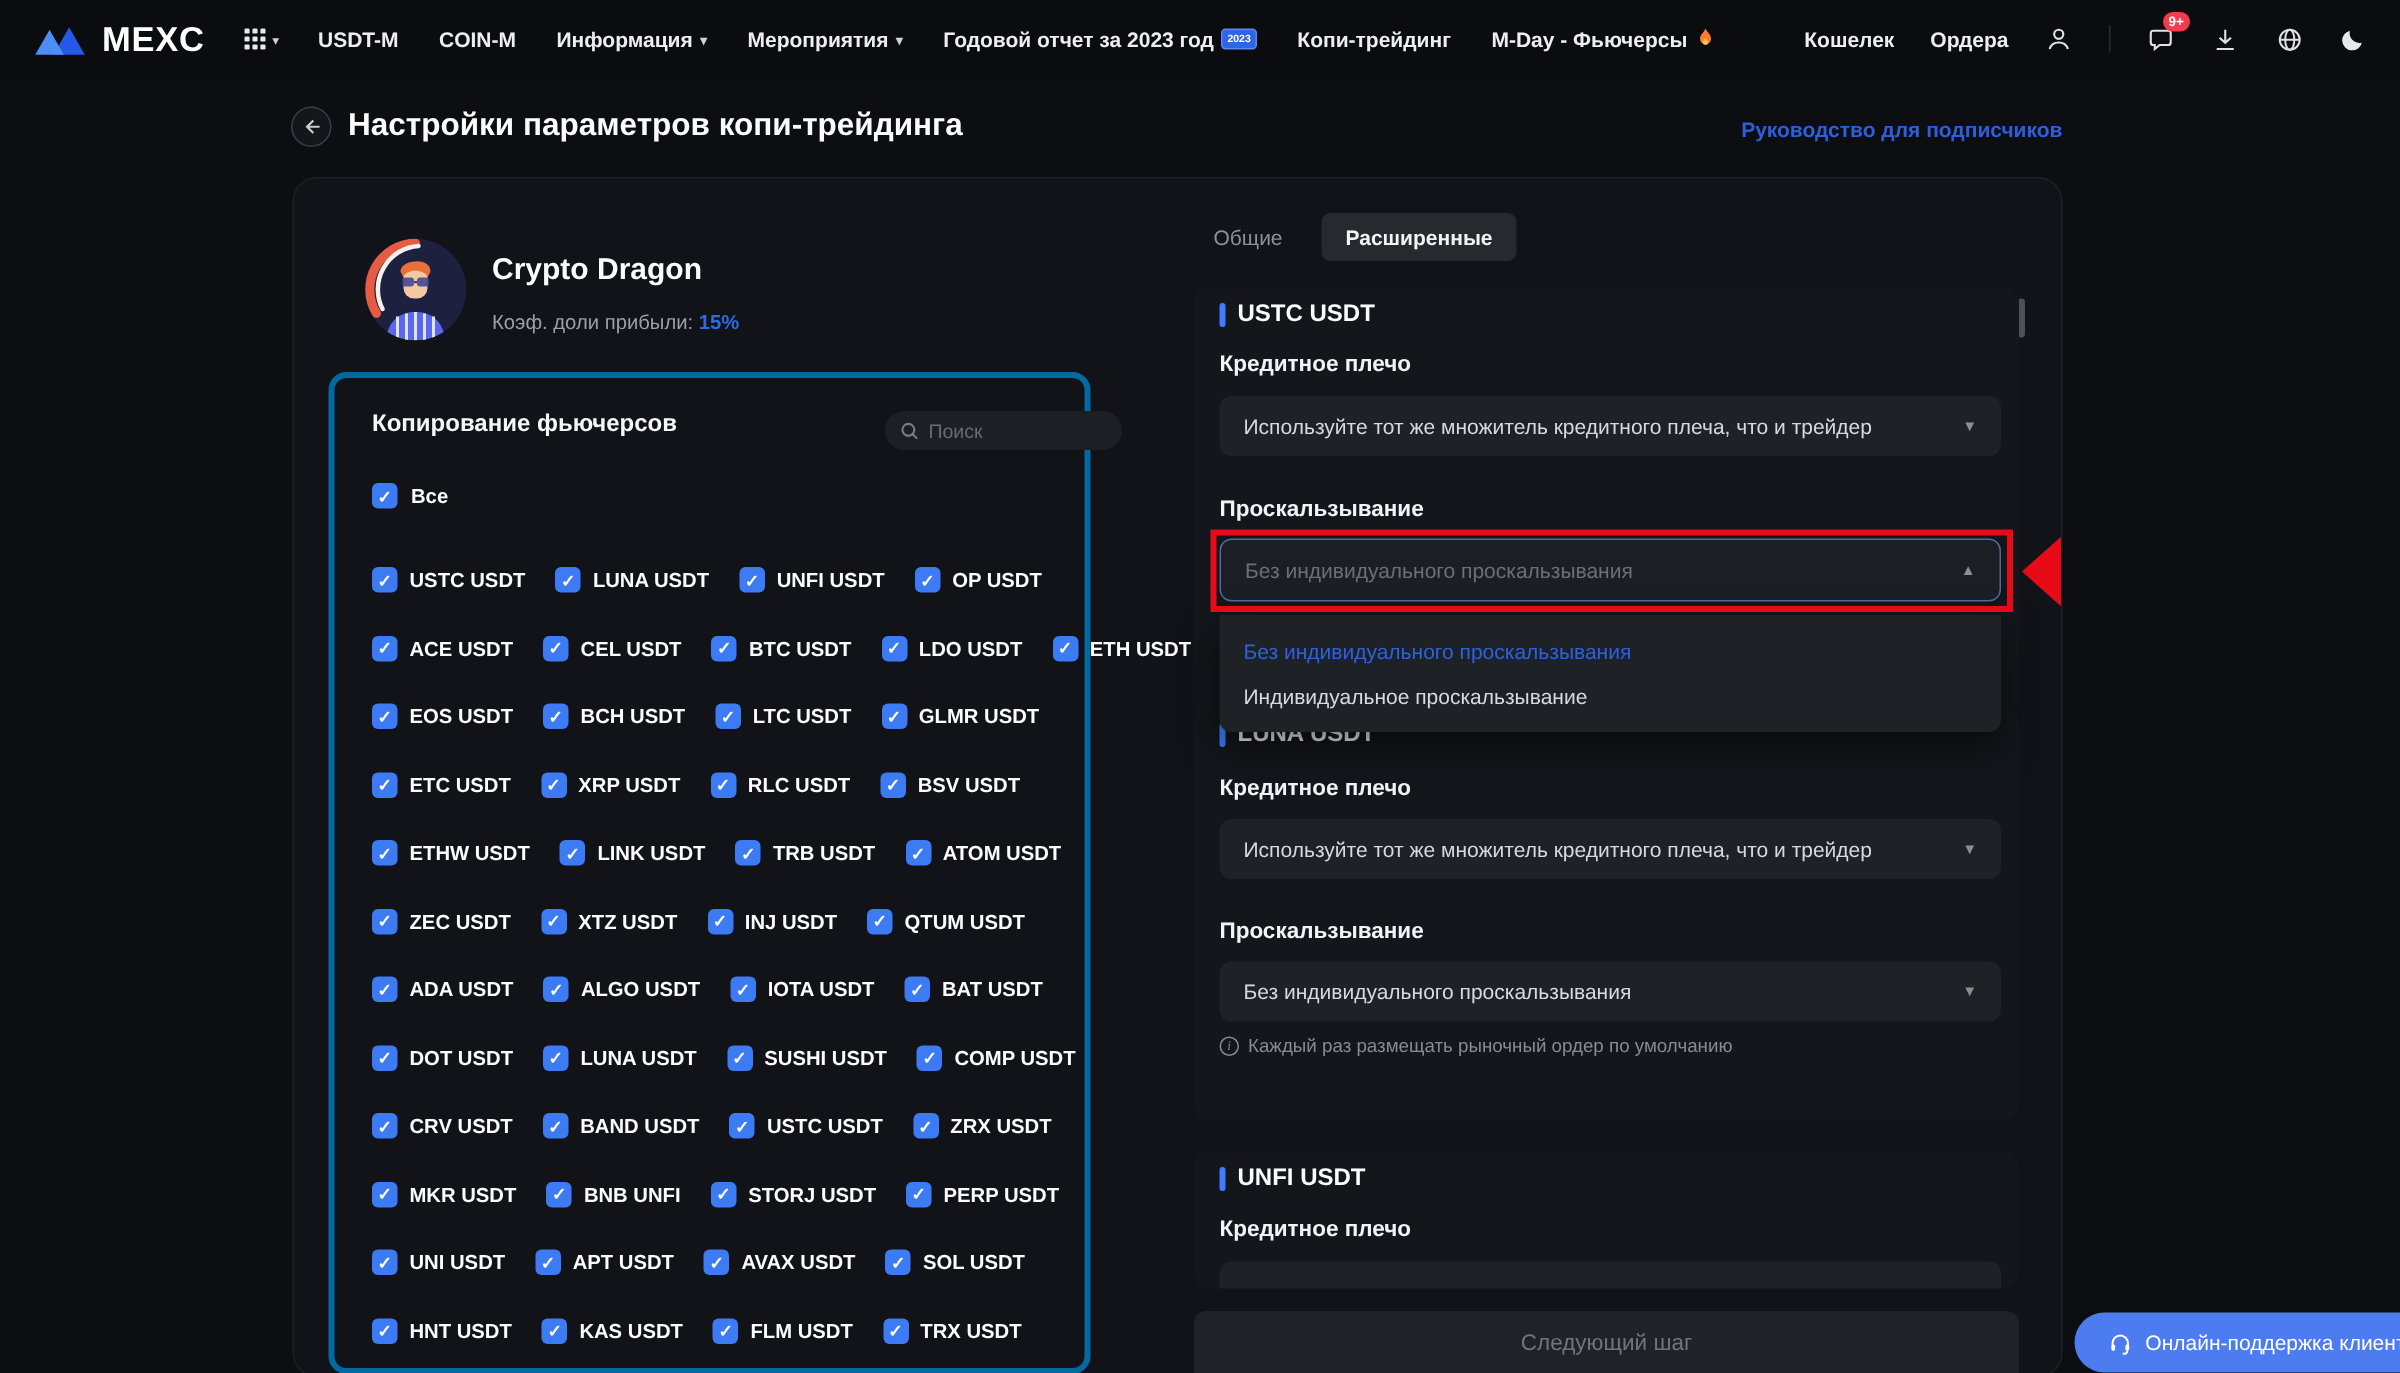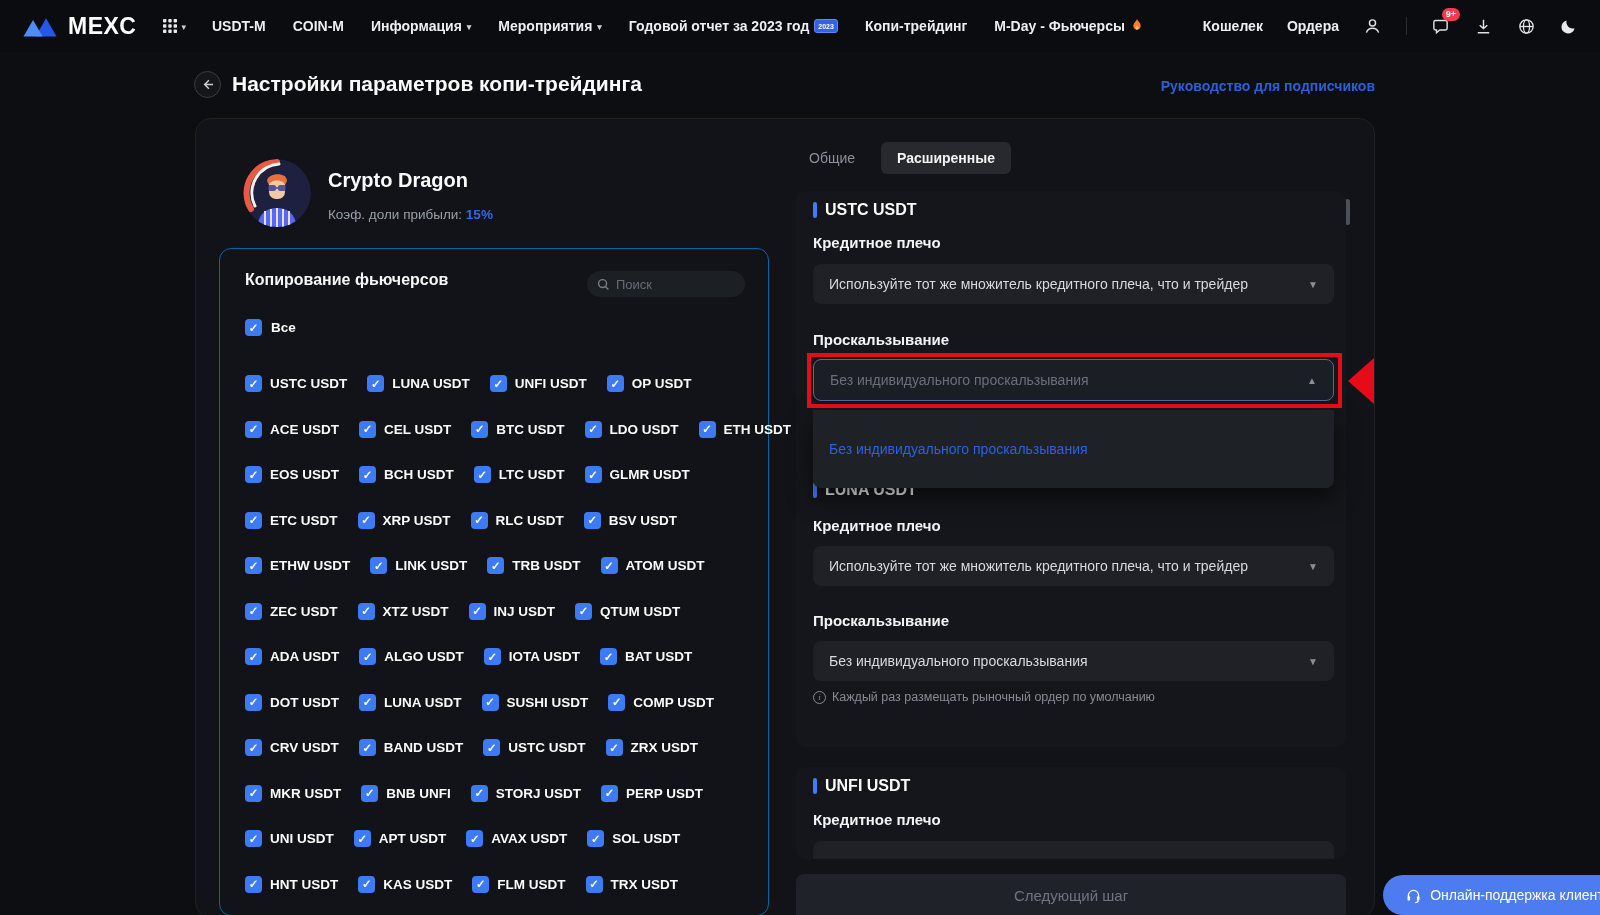--- a/index.html
+++ b/index.html
@@ -42,8 +42,8 @@
   .trader-profit b { color:#2e6be0; font-weight:600; }
 
   
-  .fpanel { position:absolute; left:23px; top:129px; width:550px; height:668px;
-    border:1px solid #0369a1; border-radius:12px; background:#121318; }
+  .fpanel { position:absolute; left:23px; top:129px; width:508px; height:668px;
+    border:4px solid #0369a1; border-radius:12px; background:#121318; }
   .fpanel-title { position:absolute; left:25px; top:22px; font-size:16px; font-weight:700; color:#f5f6f8; }
   .search-box { position:absolute; left:367px; top:22px; width:158px; height:26px; background:#1c1f24;
     border-radius:13px; display:flex; align-items:center; padding:0 10px; gap:6px; }

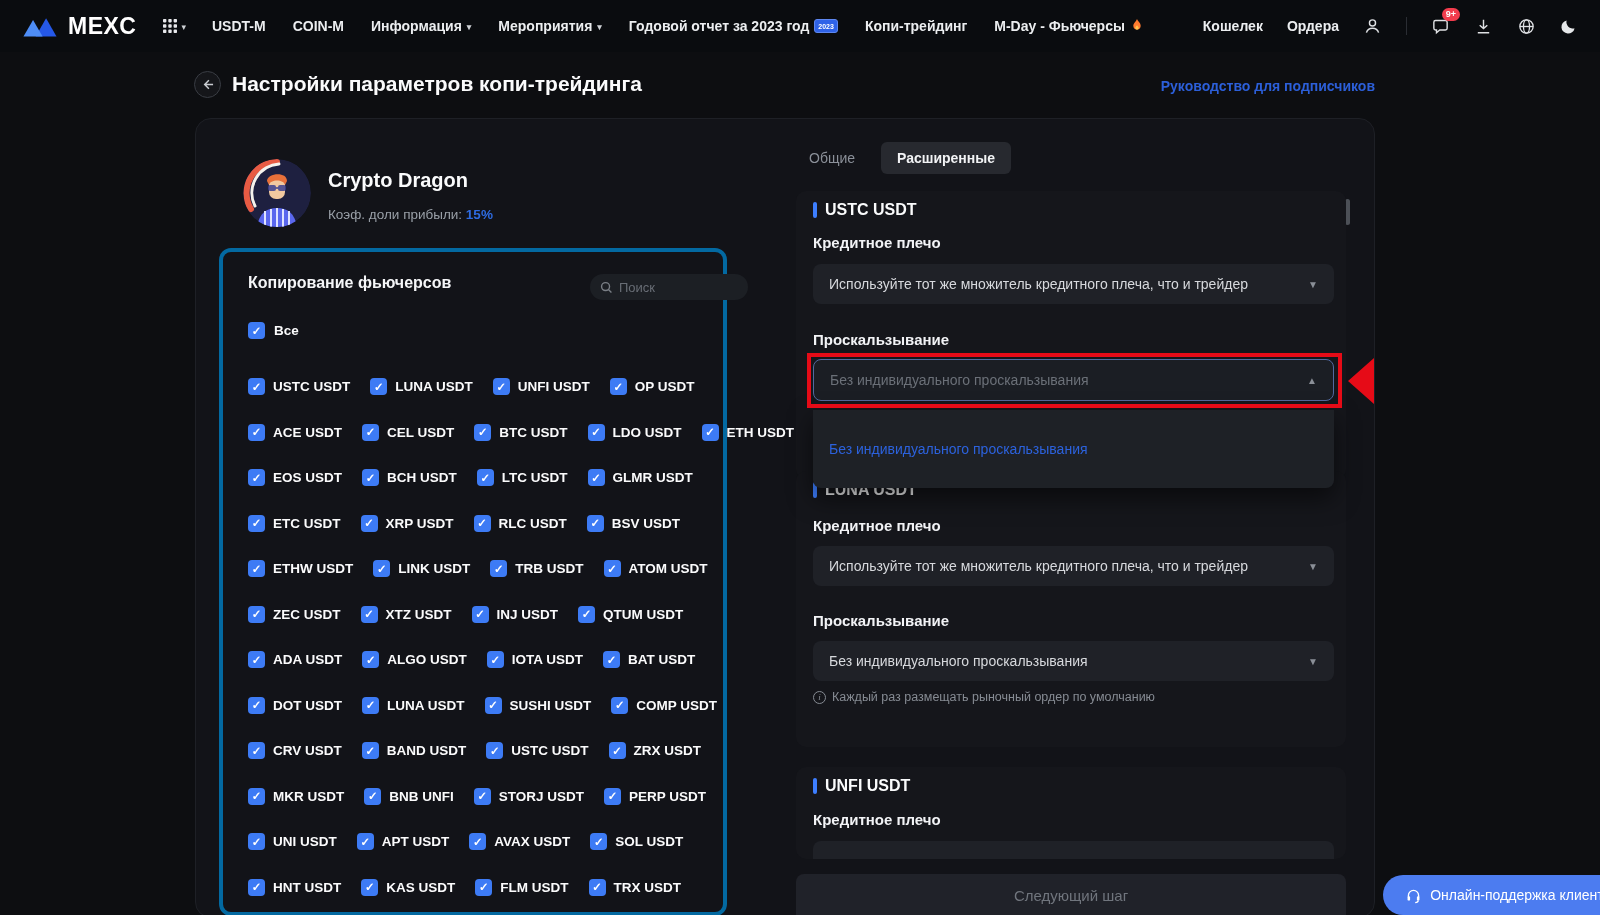--- a/index.html
+++ b/index.html
@@ -526,6 +526,7 @@
 
   <div class="dd-menu" id="dd-menu">
       <div class="dd-option selected">Без индивидуального проскальзывания</div>
+      <div class="dd-option">Индивидуальное проскальзывание</div>
     </div>
 
   <div class="red-rect"></div>

